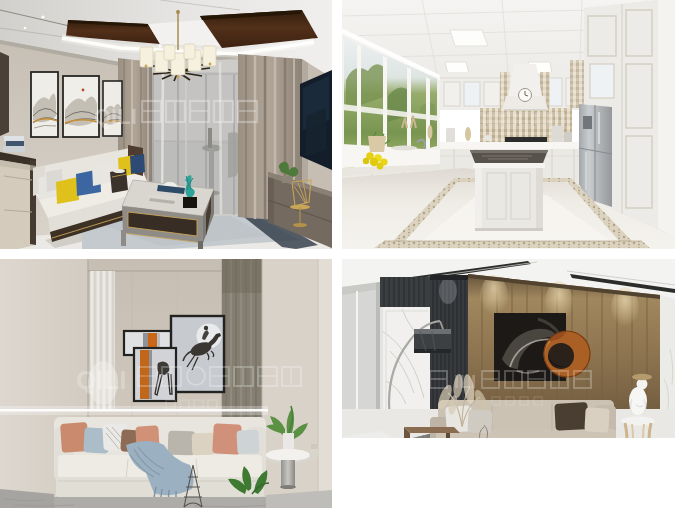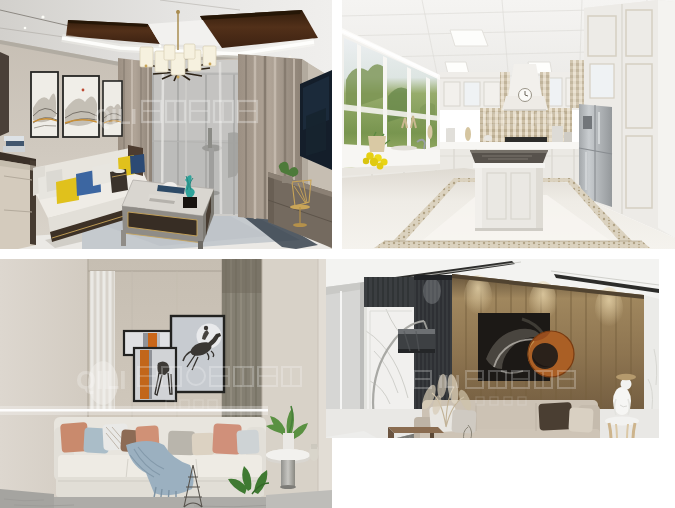--- a/index.html
+++ b/index.html
@@ -700,7 +700,7 @@
 </svg>
 </div>
 
-<div class="q" style="left:326px;top:259px;width:333px;height:179px">
+<div class="q" style="left:342px;top:259px;width:333px;height:179px">
 <svg width="333" height="249" viewBox="0 0 333 249">
 <defs>
 <linearGradient id="brwood" x1="0" y1="0" x2="0" y2="1">

